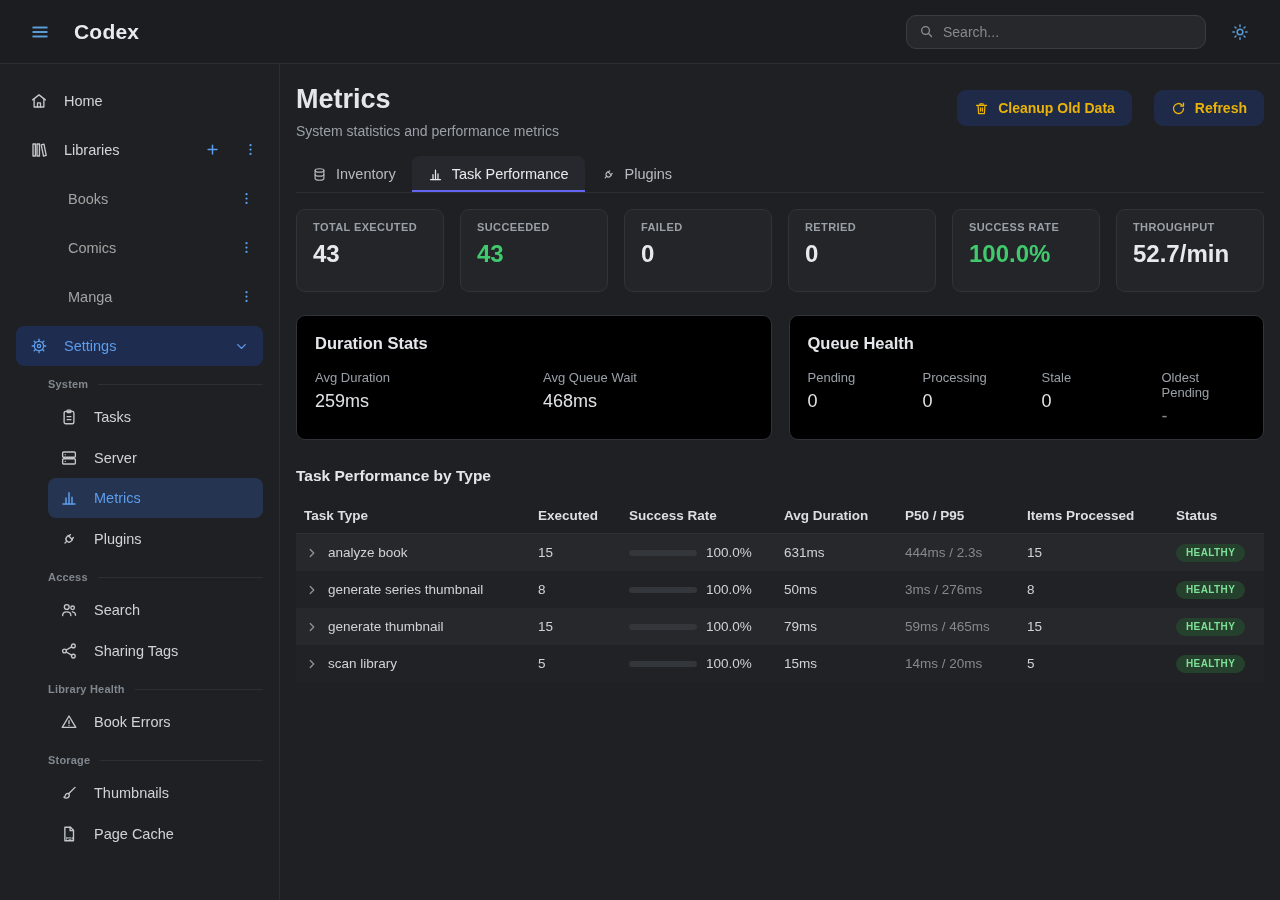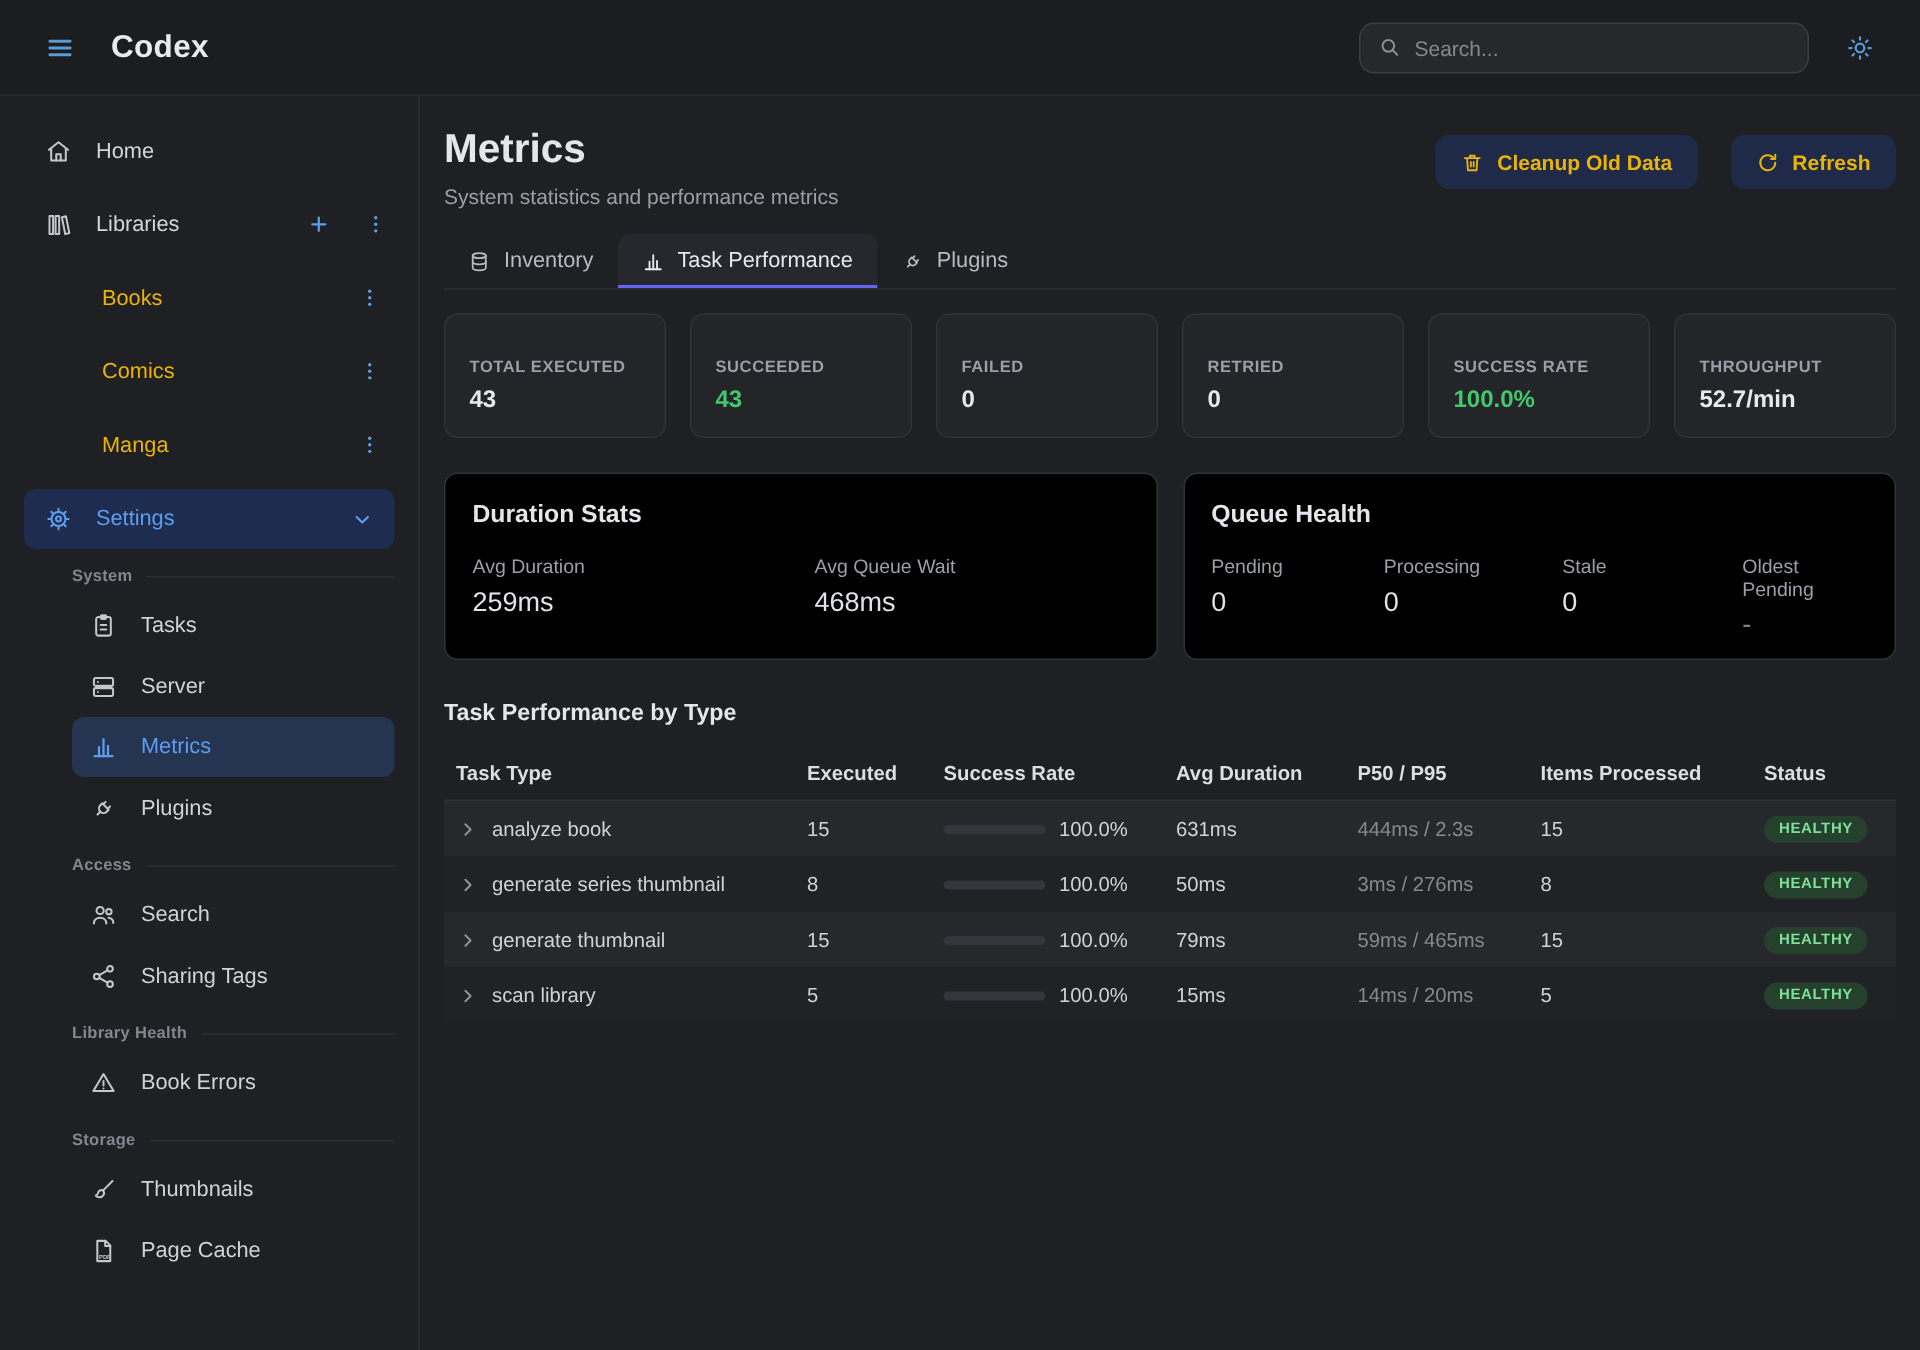--- a/index.html
+++ b/index.html
@@ -32,7 +32,7 @@
   .nav-item .ic { color:#c3c7cc; }
   .nav-item .grow { flex:1; }
   .lib-child { display:flex; align-items:center; height:49px; padding:0 22px 0 68px;
-    font-size:14.5px; color:#eab308; cursor:pointer; }
+    font-size:14.5px; color:#a3a3a3; cursor:pointer; }
   .lib-child .grow { flex:1; }
   .mini-btn { width:22px; height:22px; border:none; background:transparent; color:#5c9ded;
     display:flex; align-items:center; justify-content:center; cursor:pointer; }

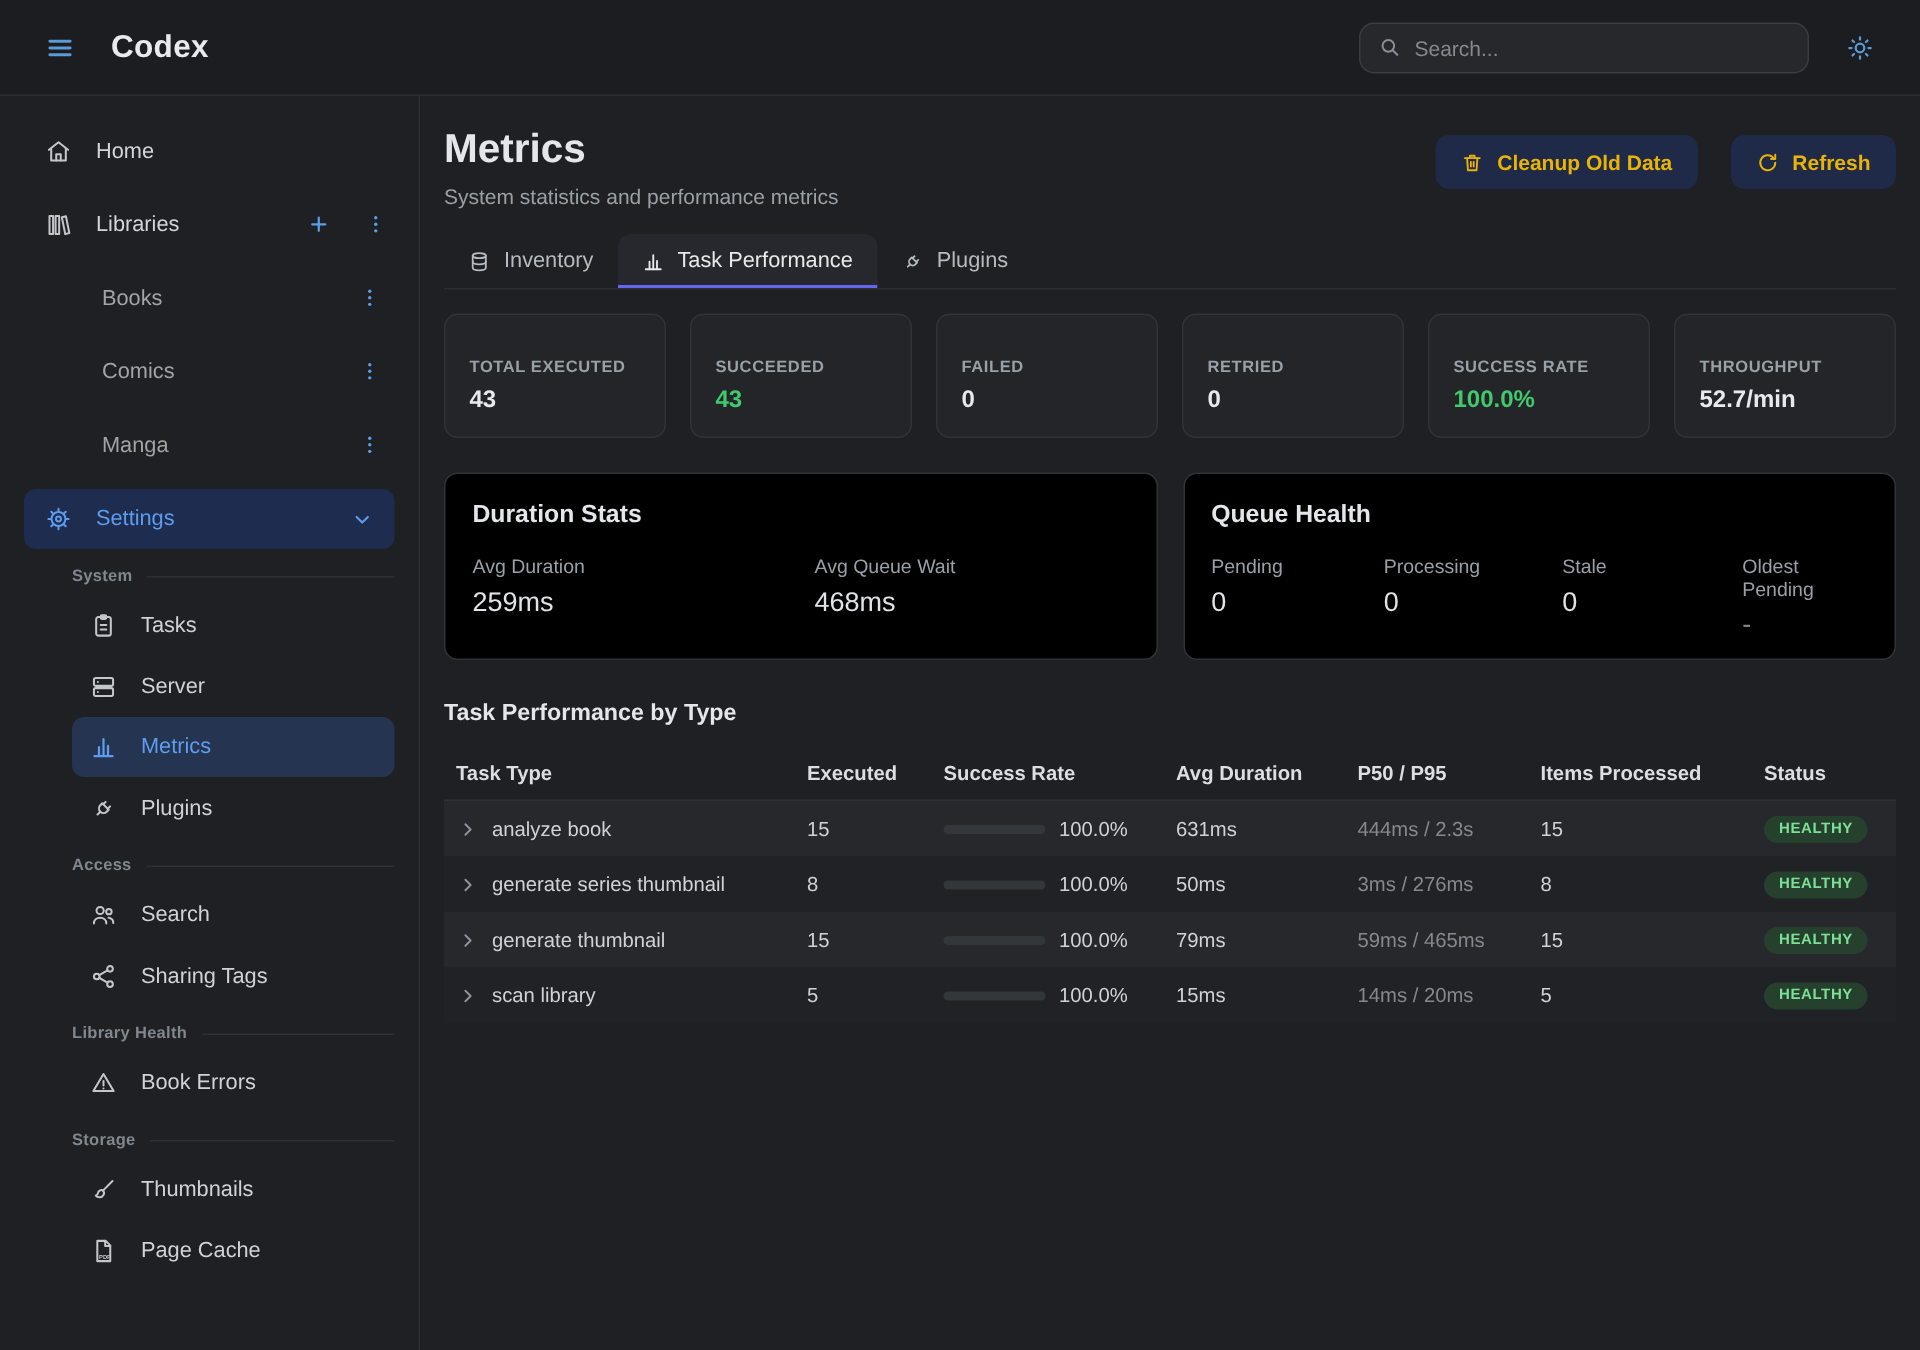--- a/index.html
+++ b/index.html
@@ -68,7 +68,7 @@
 
   
   .stats-row { margin-top:16px; display:grid; grid-template-columns:repeat(6,1fr); gap:16px; }
-  .stat-card { background:#232528; border:1px solid #303338; border-radius:9px; padding:29px 16px; height:83px; }
+  .stat-card { background:#232528; border:1px solid #303338; border-radius:9px; padding:11px 16px; height:83px; }
   .stat-label { font-size:11px; font-weight:bold; color:#9aa0a7; letter-spacing:.4px; }
   .stat-value { margin-top:7px; font-size:16px; font-weight:bold; color:#e7e9ec; }
   .stat-value.green, .green-text { color:#41c96d; }

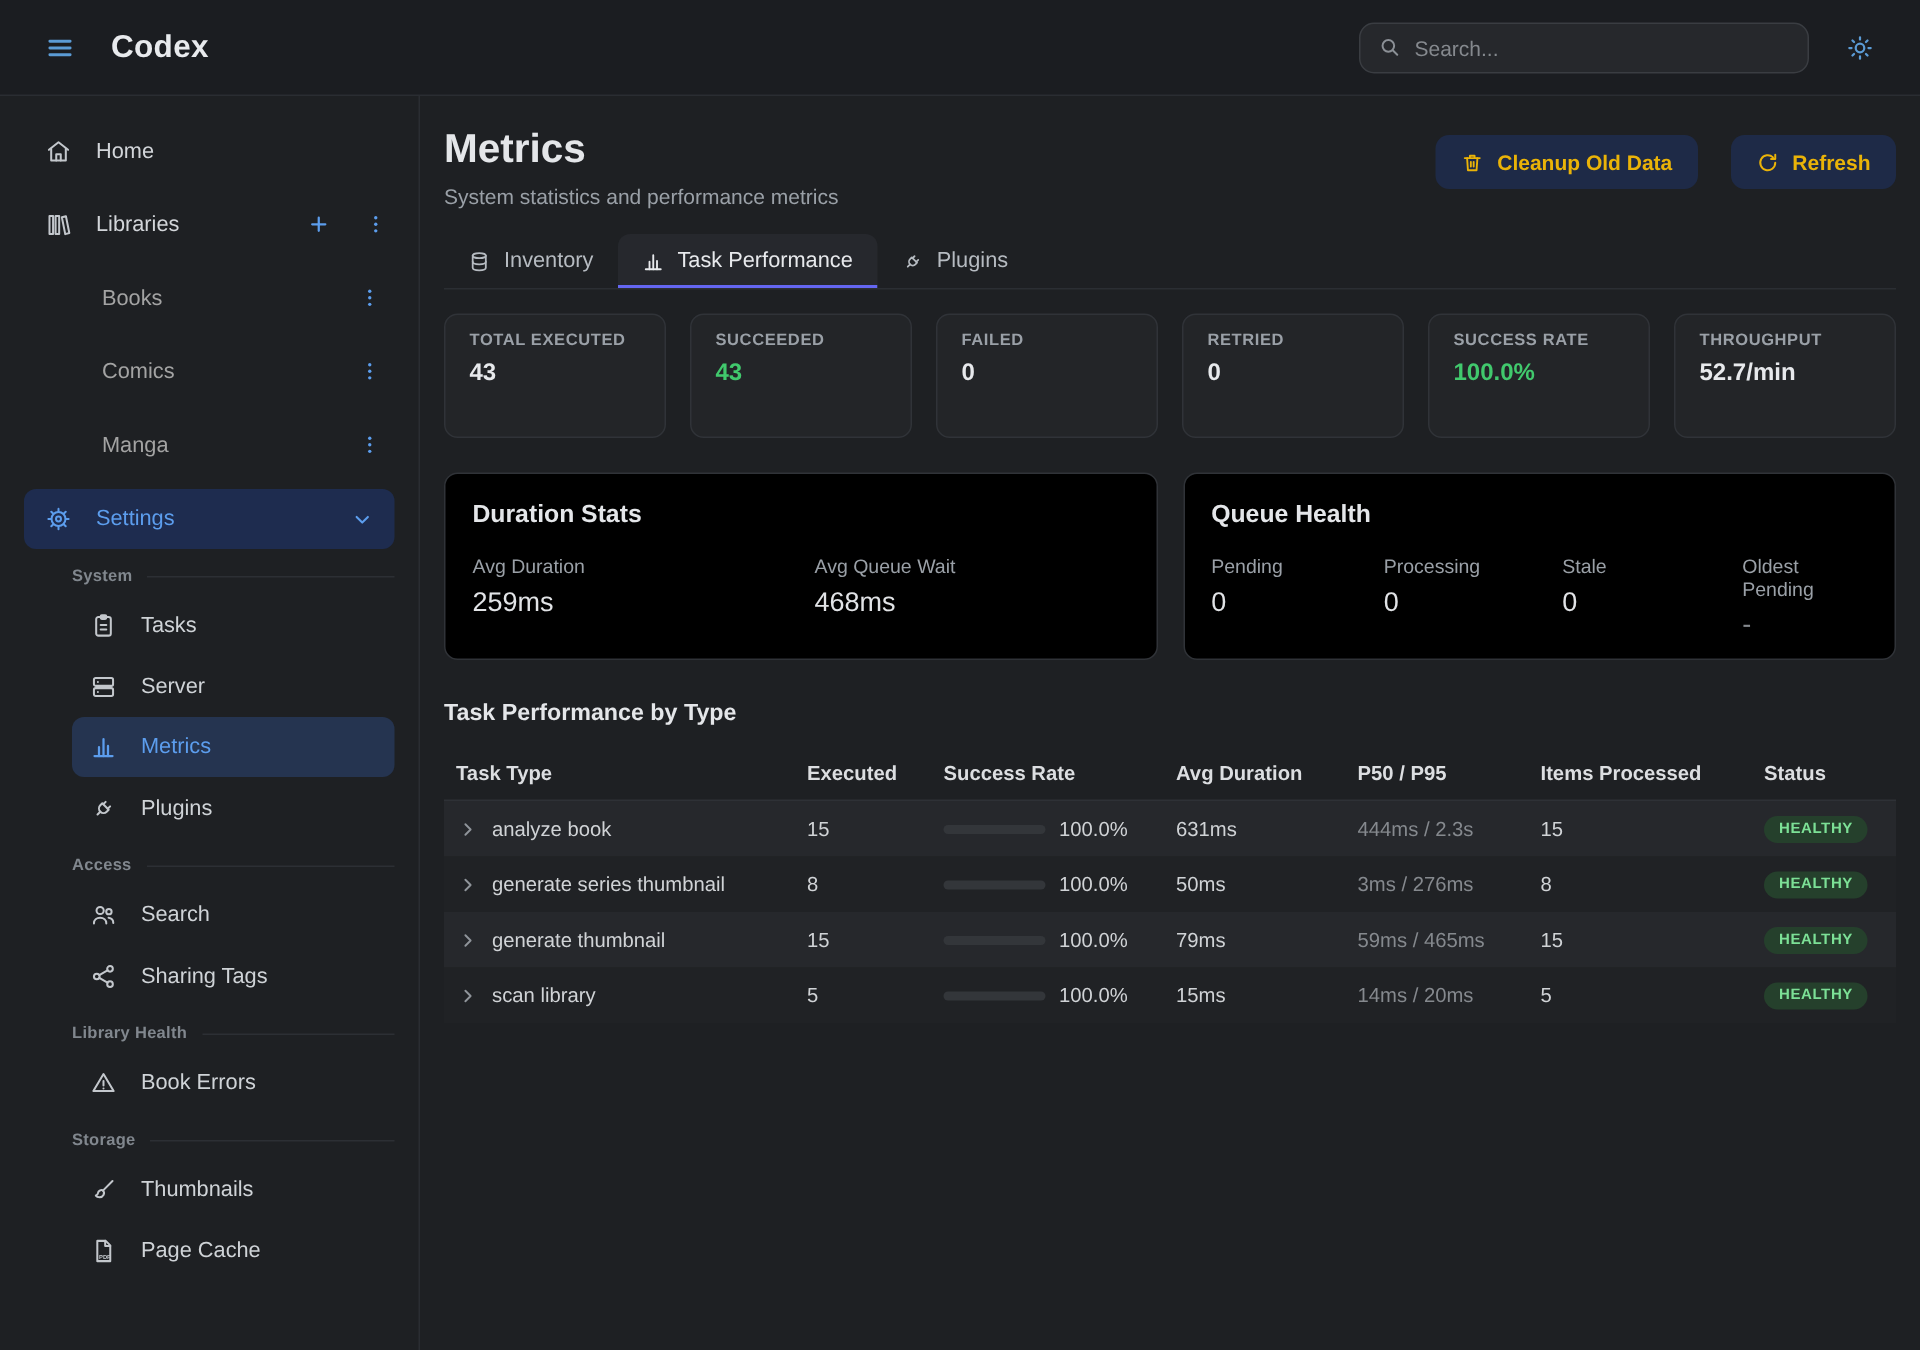--- a/index.html
+++ b/index.html
@@ -70,7 +70,7 @@
   .stats-row { margin-top:16px; display:grid; grid-template-columns:repeat(6,1fr); gap:16px; }
   .stat-card { background:#232528; border:1px solid #303338; border-radius:9px; padding:11px 16px; height:83px; }
   .stat-label { font-size:11px; font-weight:bold; color:#9aa0a7; letter-spacing:.4px; }
-  .stat-value { margin-top:7px; font-size:16px; font-weight:bold; color:#e7e9ec; }
+  .stat-value { margin-top:7px; font-size:24px; font-weight:bold; color:#e7e9ec; }
   .stat-value.green, .green-text { color:#41c96d; }
 
   

